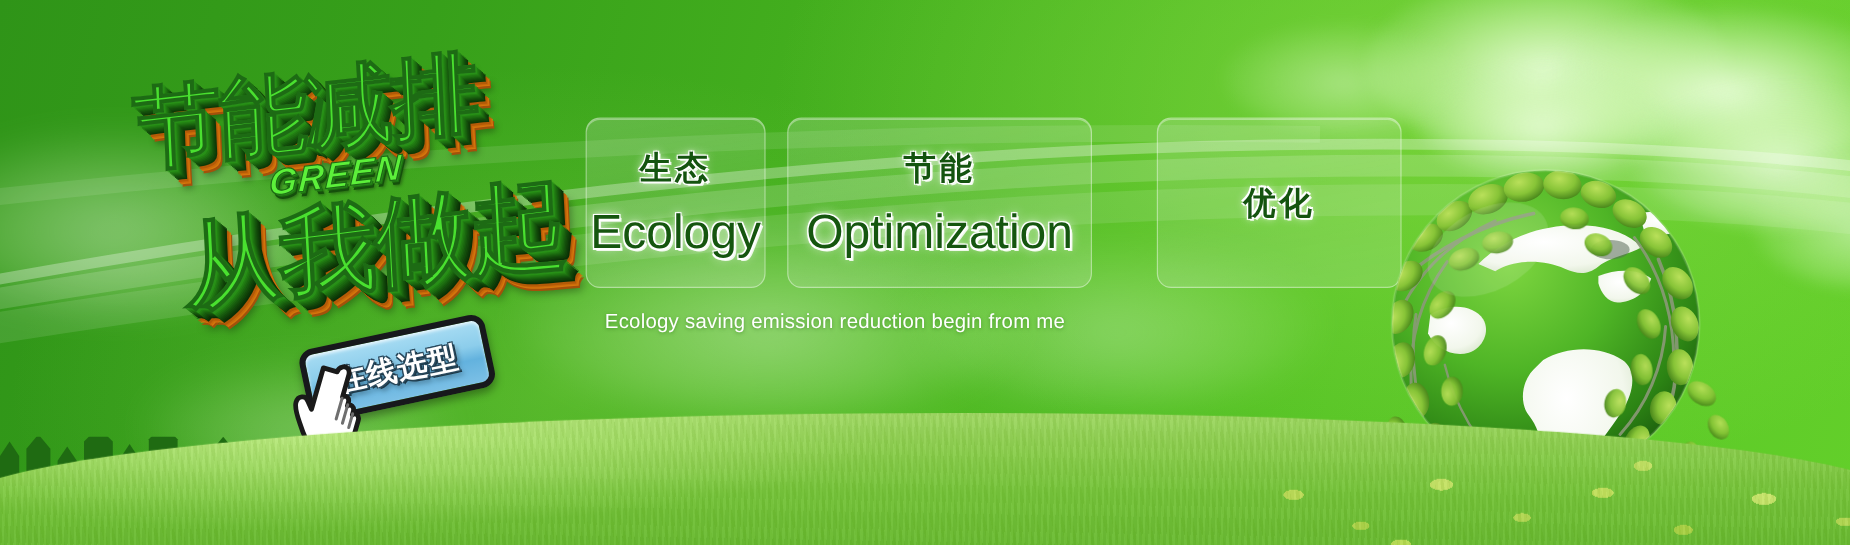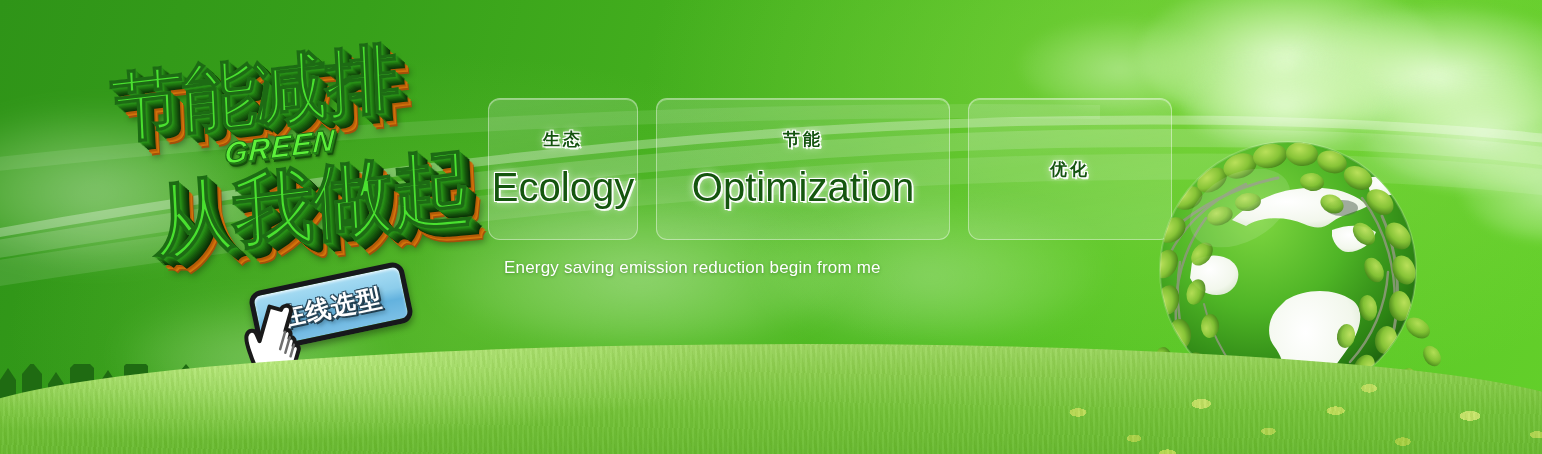--- a/index.html
+++ b/index.html
@@ -152,7 +152,7 @@
   .card.c-cons { width:294px;border-radius:11px; }
   .card.c-opt  { width:204px; }
   .card-cn {
-    font-size:17px; font-weight:bold; color:#14540f;
+    font-size:27px; font-weight:bold; color:#14540f;
     letter-spacing:3px;
     text-shadow:
       0 0 3px #ffffff, 1px 1px 0 #ffffff, -1px -1px 0 #ffffff,

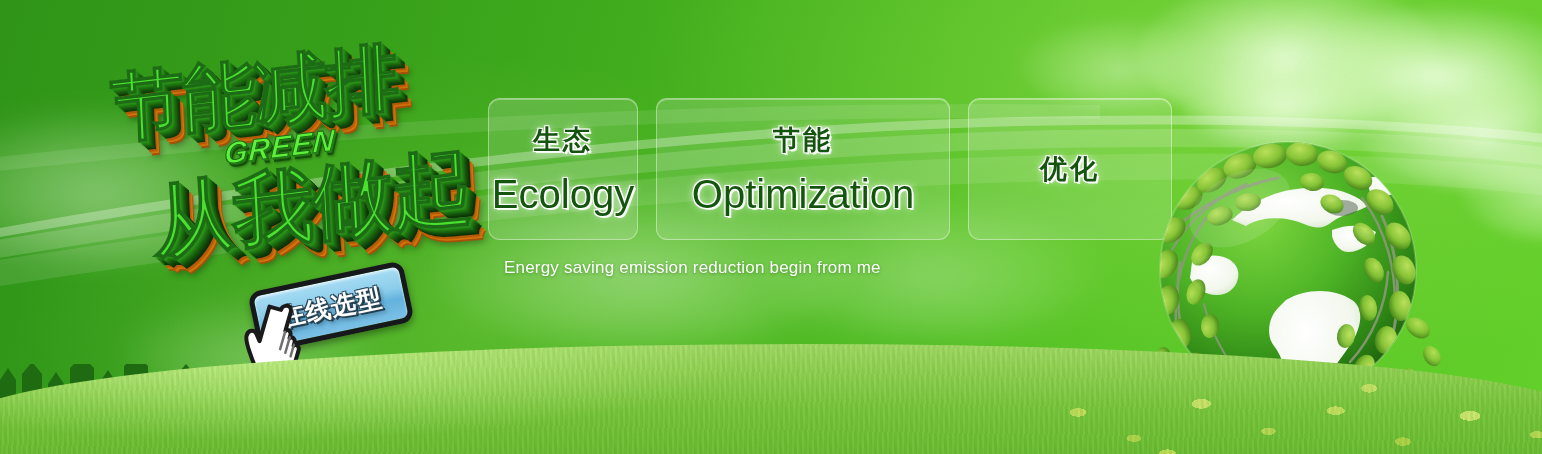--- a/index.html
+++ b/index.html
@@ -149,7 +149,7 @@
     gap:14px; cursor:pointer;
   }
   .card.c-eco  { width:150px; }
-  .card.c-cons { width:294px;border-radius:11px; }
+  .card.c-cons { width:254px; }
   .card.c-opt  { width:204px; }
   .card-cn {
     font-size:27px; font-weight:bold; color:#14540f;

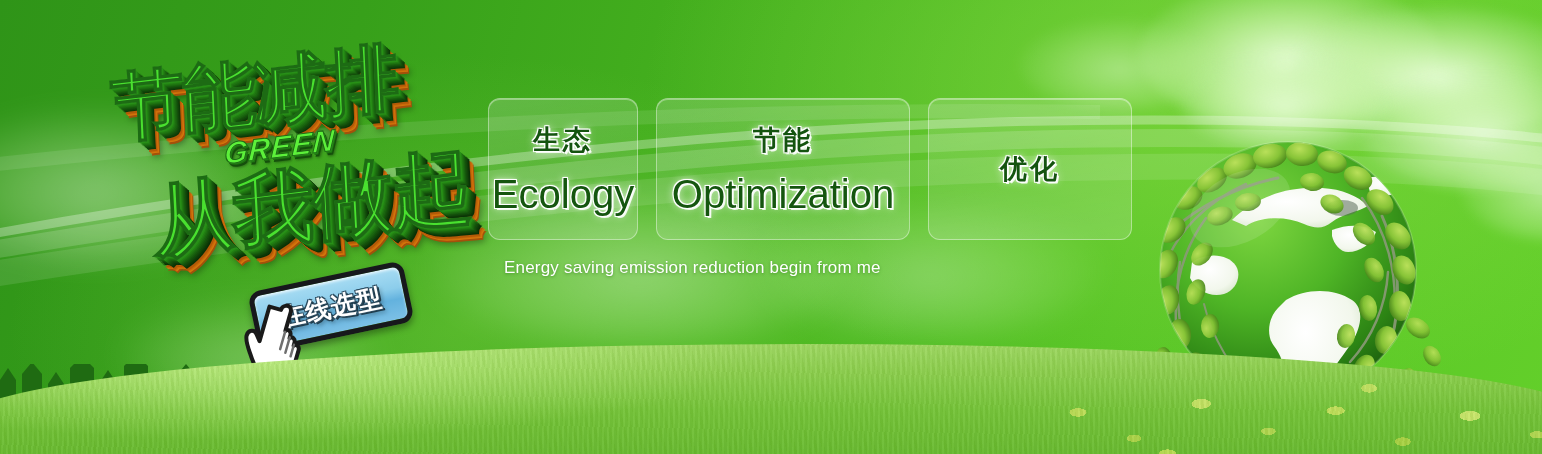--- a/index.html
+++ b/index.html
@@ -150,7 +150,7 @@
   }
   .card.c-eco  { width:150px; }
   .card.c-cons { width:254px; }
-  .card.c-opt  { width:204px; }
+  .card.c-opt  { width:204px;margin-left:36px; }
   .card-cn {
     font-size:27px; font-weight:bold; color:#14540f;
     letter-spacing:3px;

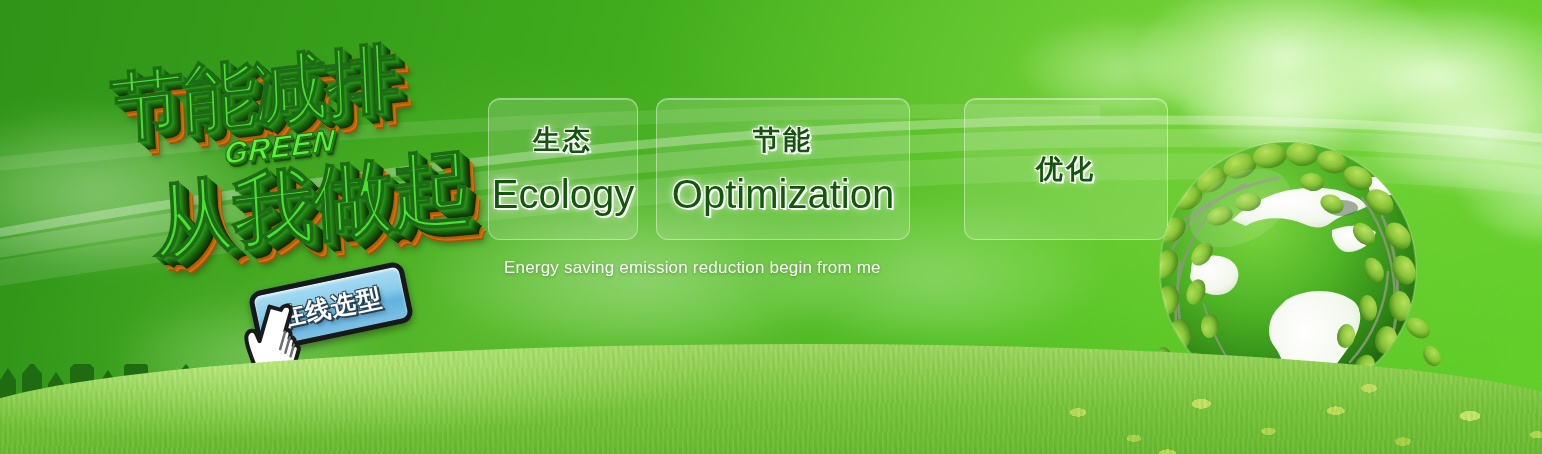--- a/index.html
+++ b/index.html
@@ -241,7 +241,7 @@
     </div>
   </div>
 
-  <div class="tagline">Energy saving emission reduction begin from me</div>
+  <div class="tagline">Ecology saving emission reduction begin from me</div>
 
   <div class="globe-wrap">
     <svg viewBox="0 0 310 320" width="310" height="320">

